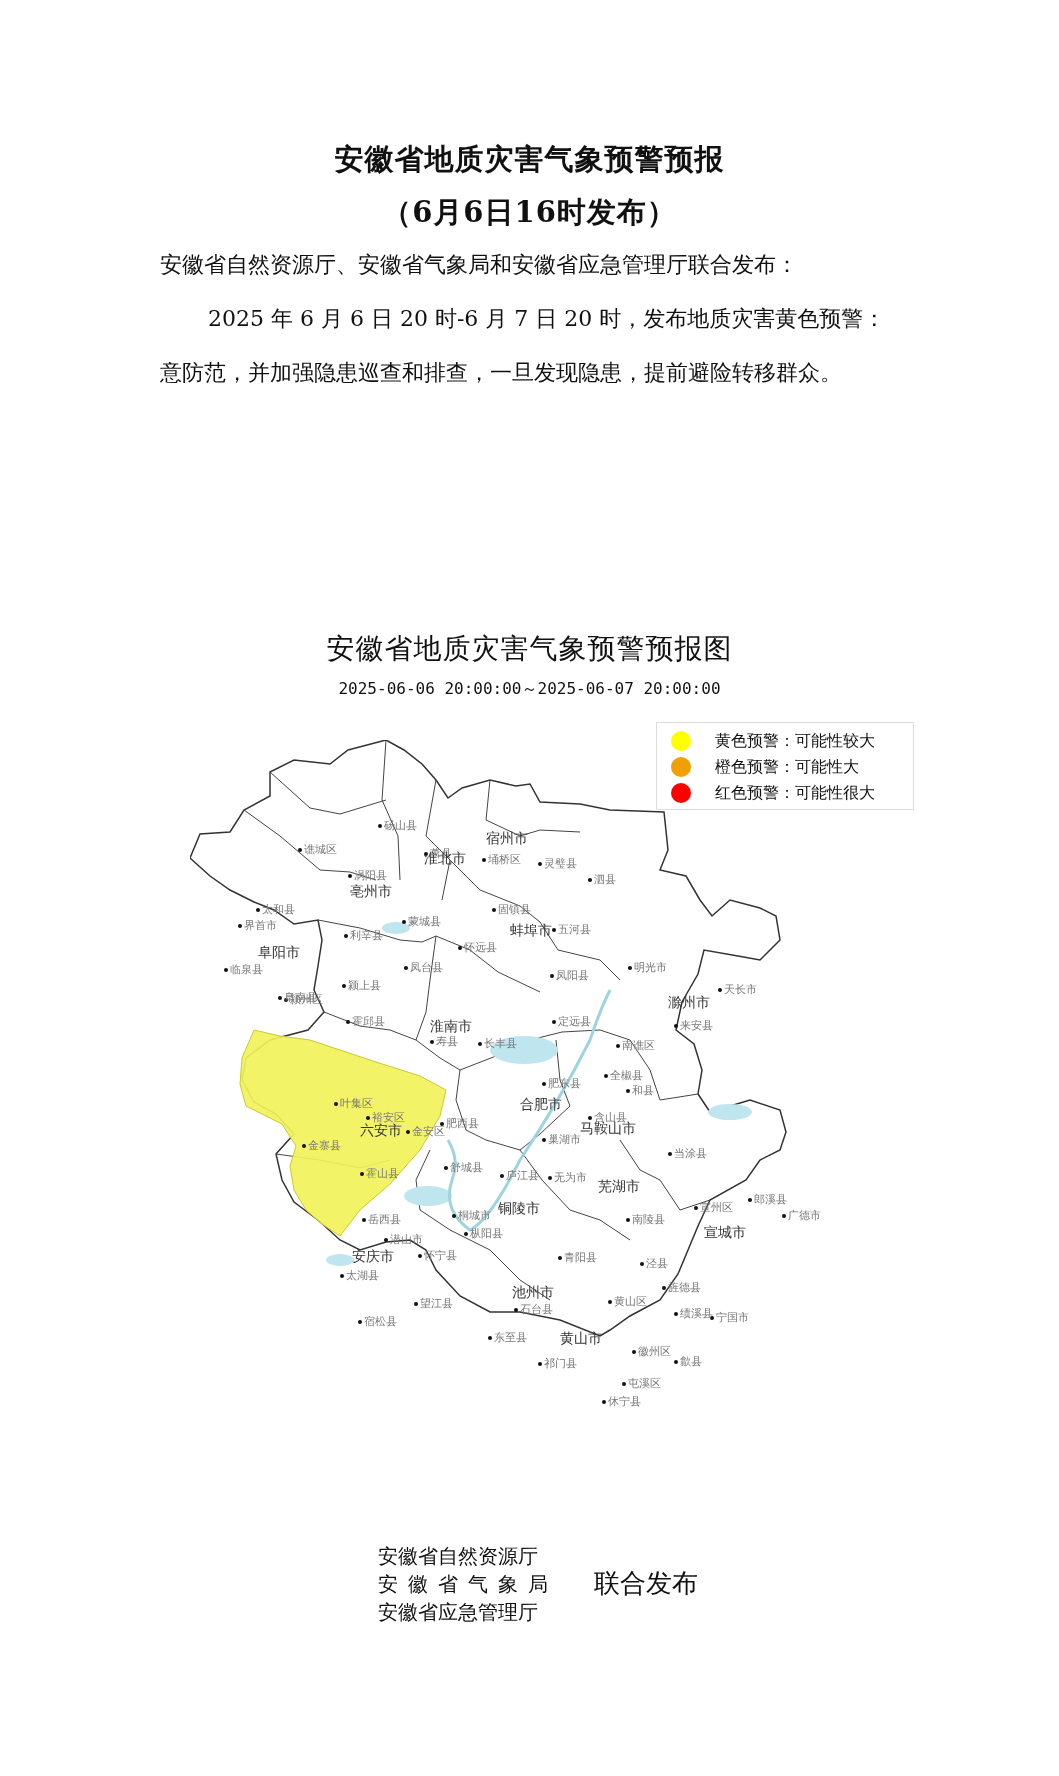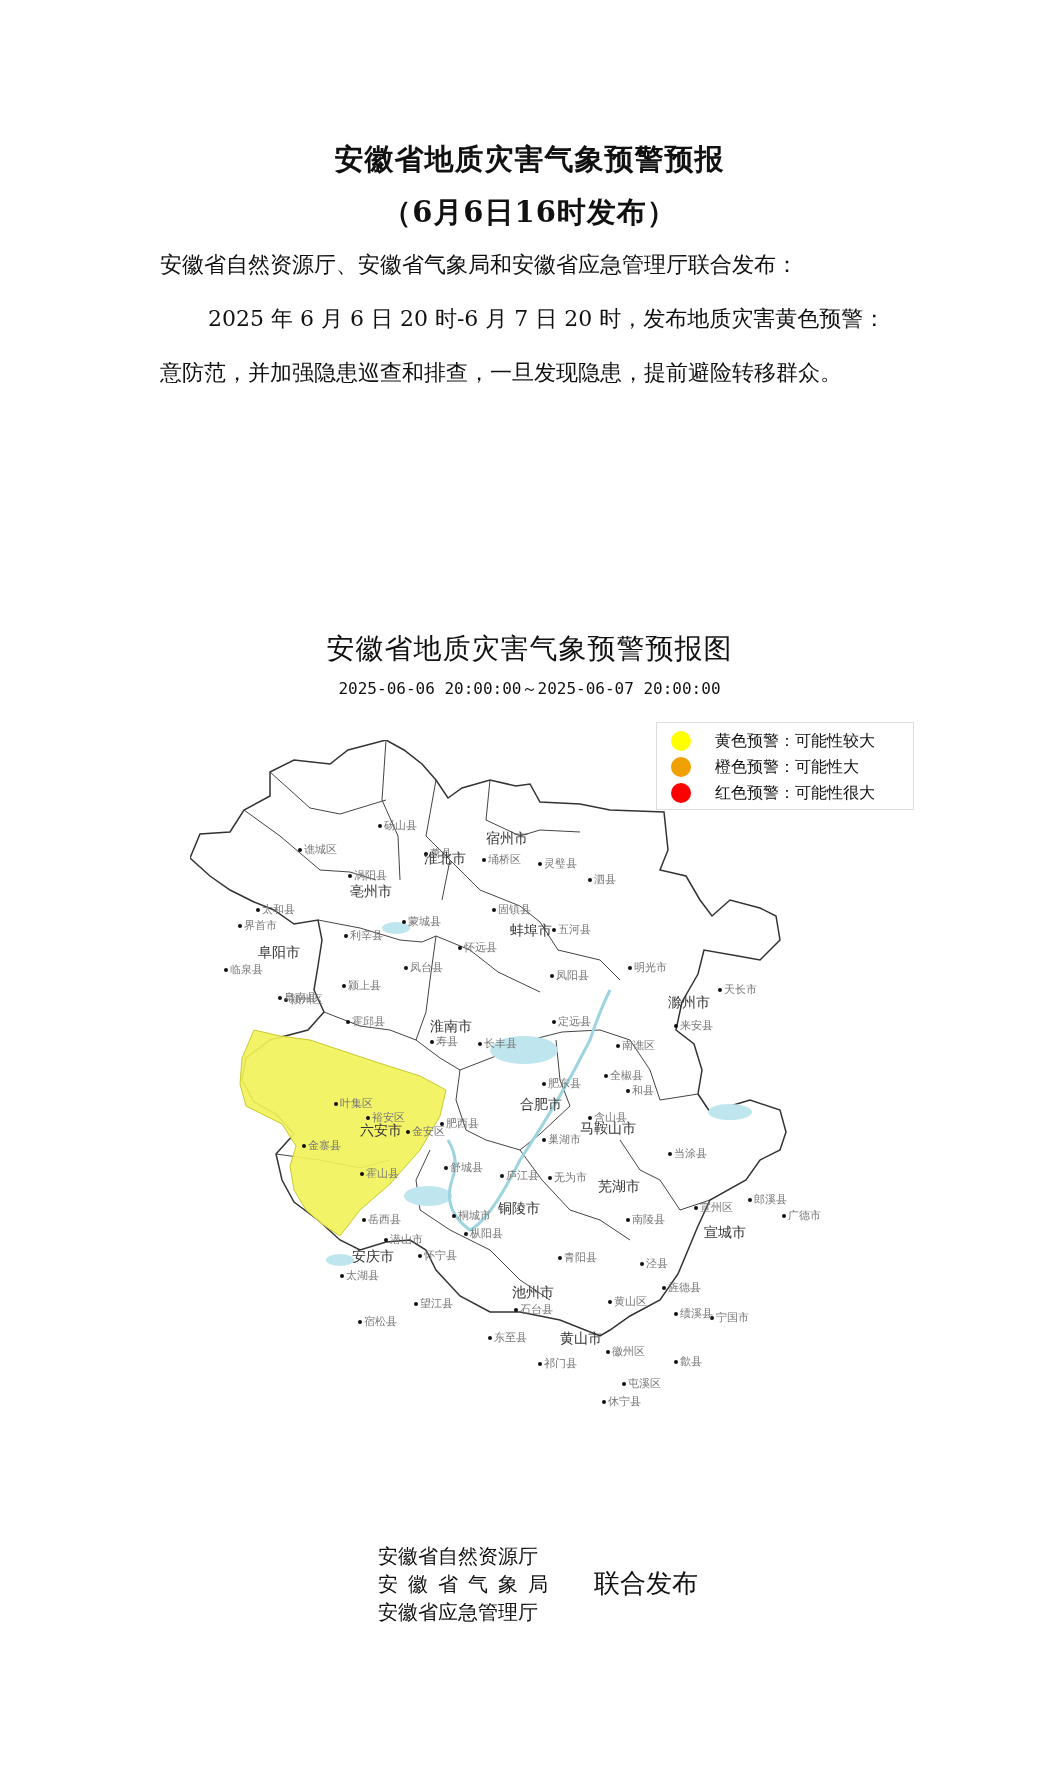--- a/index.html
+++ b/index.html
@@ -144,7 +144,7 @@
     <div class="lbl" style="left: 174px; top: 574px;">宿松县</div>
     <div class="lbl" style="left: 304px; top: 590px;">东至县</div>
     <div class="lbl" style="left: 354px; top: 616px;">祁门县</div>
-    <div class="lbl" style="left: 422px; top: 604px;">徽州区</div>
+    <div class="lbl" style="left: 448px; top: 604px;">徽州区</div>
     <div class="lbl" style="left: 490px; top: 614px;">歙县</div>
     <div class="lbl" style="left: 438px; top: 636px;">屯溪区</div>
     <div class="lbl" style="left: 418px; top: 654px;">休宁县</div>

